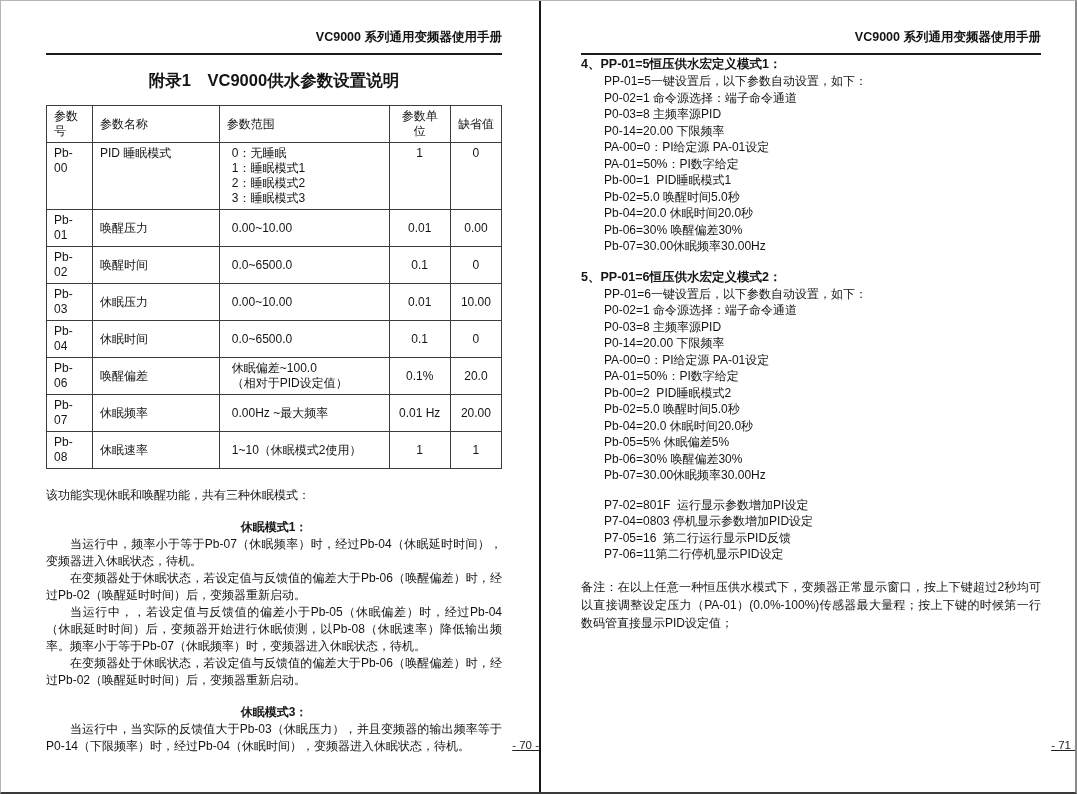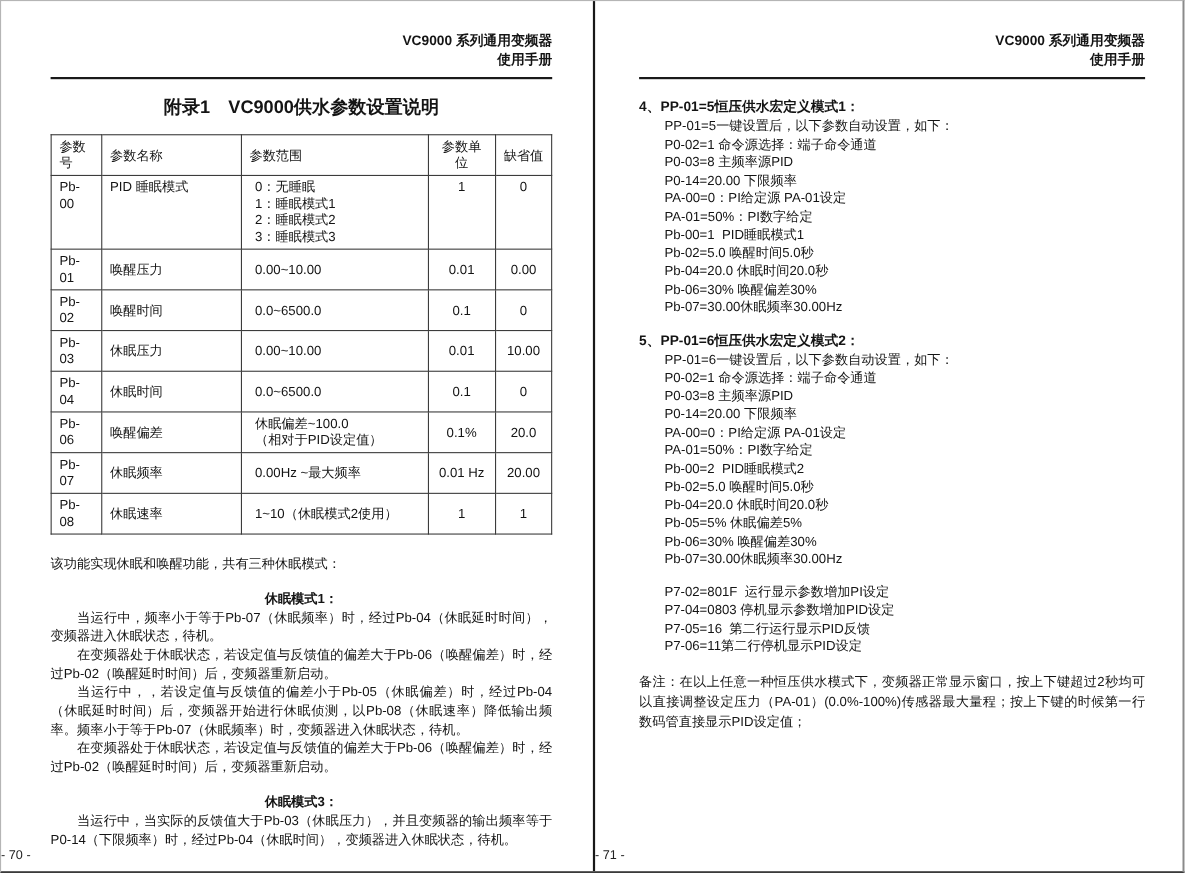--- a/index.html
+++ b/index.html
@@ -14,7 +14,7 @@
   .page-left{left:0;width:538px;padding:28px 37px 0 45px;}
   .page-right{left:540px;width:537px;padding:28px 37px 0 40px;}
   .hdr{display:flex;justify-content:flex-end;align-items:flex-end;
-       font-weight:bold;font-size:12.5px;padding-bottom:7px;border-bottom:2px solid #1a1a1a;flex-direction:column;}
+       font-weight:bold;font-size:12.5px;padding-bottom:7px;border-bottom:2px solid #1a1a1a;}
   .doc-title{text-align:center;font-size:16.5px;font-weight:bold;margin:15px 0 13px 0;}
   table{width:100%;border-collapse:collapse;font-size:12px;table-layout:fixed;}
   th,td{border:1px solid #3c3c3c;padding:3px 7px;line-height:15px;font-weight:normal;

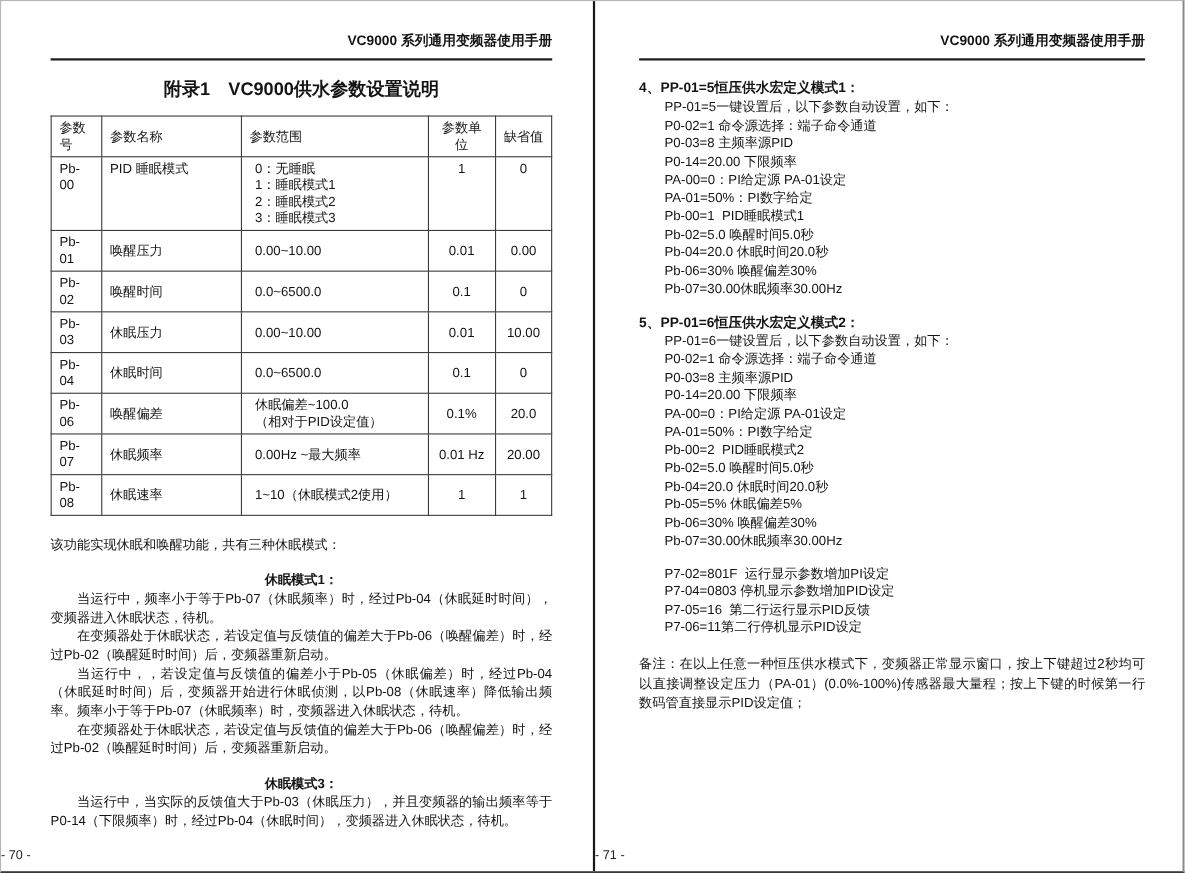--- a/index.html
+++ b/index.html
@@ -25,7 +25,7 @@
   .intro{margin:18px 0 0 0;font-size:12px;line-height:17px;}
   .mode-h{font-weight:bold;font-size:12px;margin-top:15px;line-height:17px;text-align:center;}
   .mode-p{margin:0;font-size:12px;line-height:17px;text-indent:2em;text-align:justify;}
-  .body-right{margin-top:16px;}
+  .body-right{}
   .sec{margin-bottom:13px;}
   .sec-h{font-weight:bold;font-size:12.5px;line-height:18px;white-space:pre-wrap;}
   .sec-line{padding-left:23px;font-size:12px;line-height:16.5px;white-space:pre-wrap;}

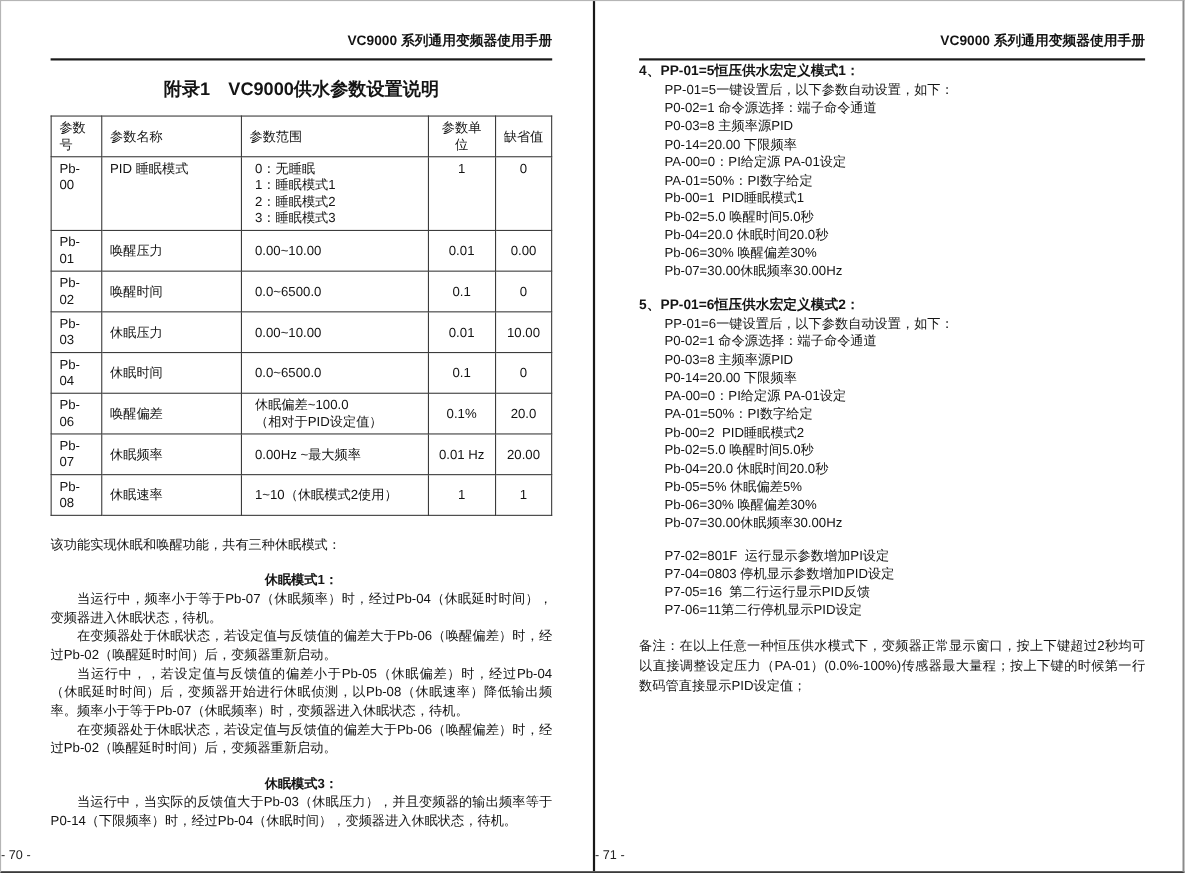--- a/index.html
+++ b/index.html
@@ -31,7 +31,7 @@
   .sec-line{padding-left:23px;font-size:12px;line-height:16.5px;white-space:pre-wrap;}
   .extra{margin-top:12px;}
   .note{margin:15px 0 0 0;font-size:12px;line-height:18px;text-align:justify;}
-  .pageno{position:absolute;bottom:8px;left:0;width:100%;text-align:left;font-size:11.5px;color:#222;}
+  .pageno{position:absolute;bottom:41px;left:0;width:100%;text-align:right;font-size:11.5px;color:#222;text-decoration:underline;}
 </style>
 </head>
 <body>

